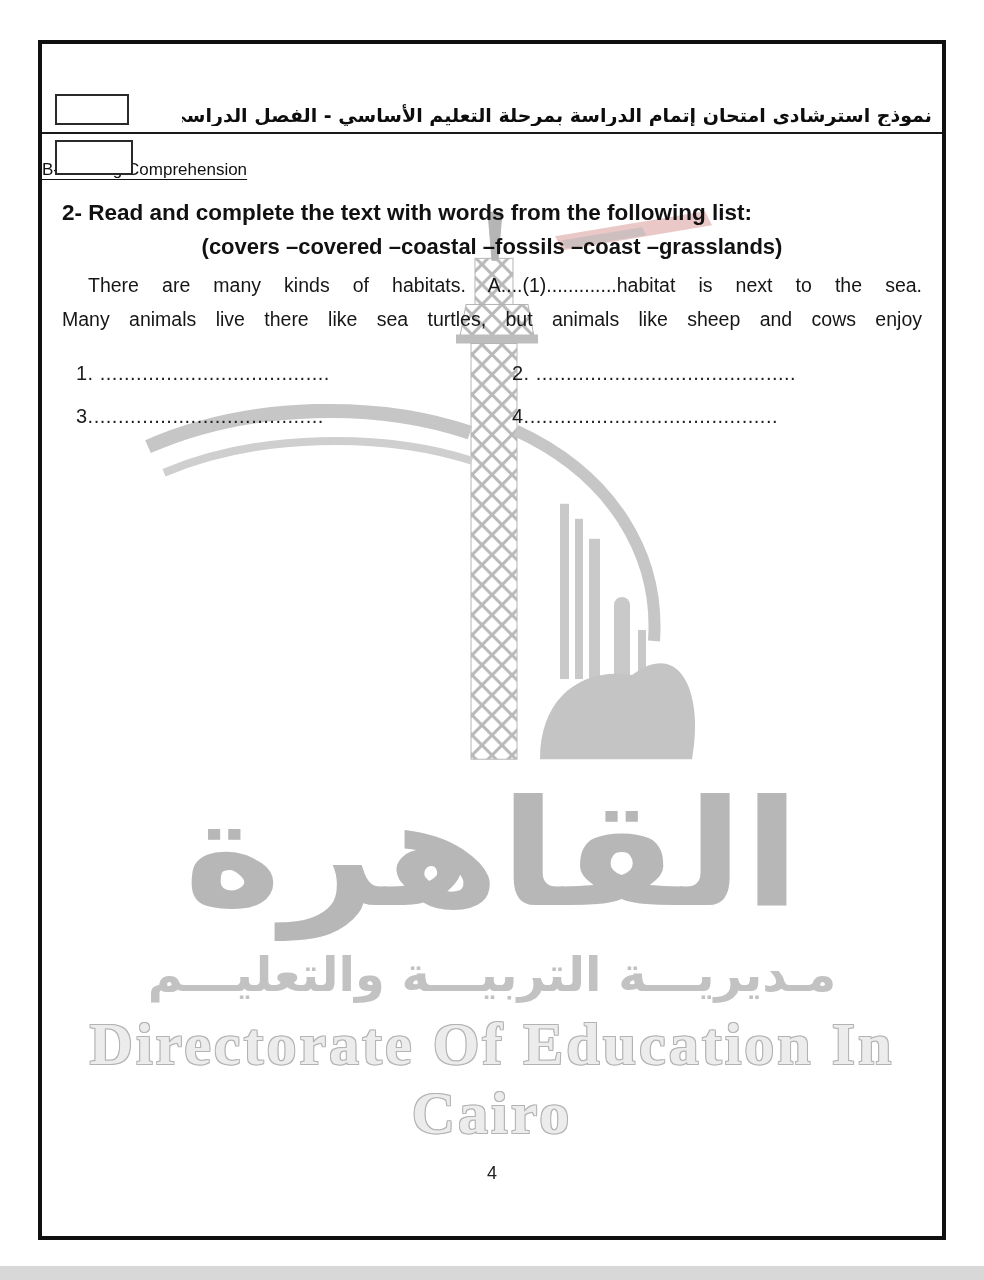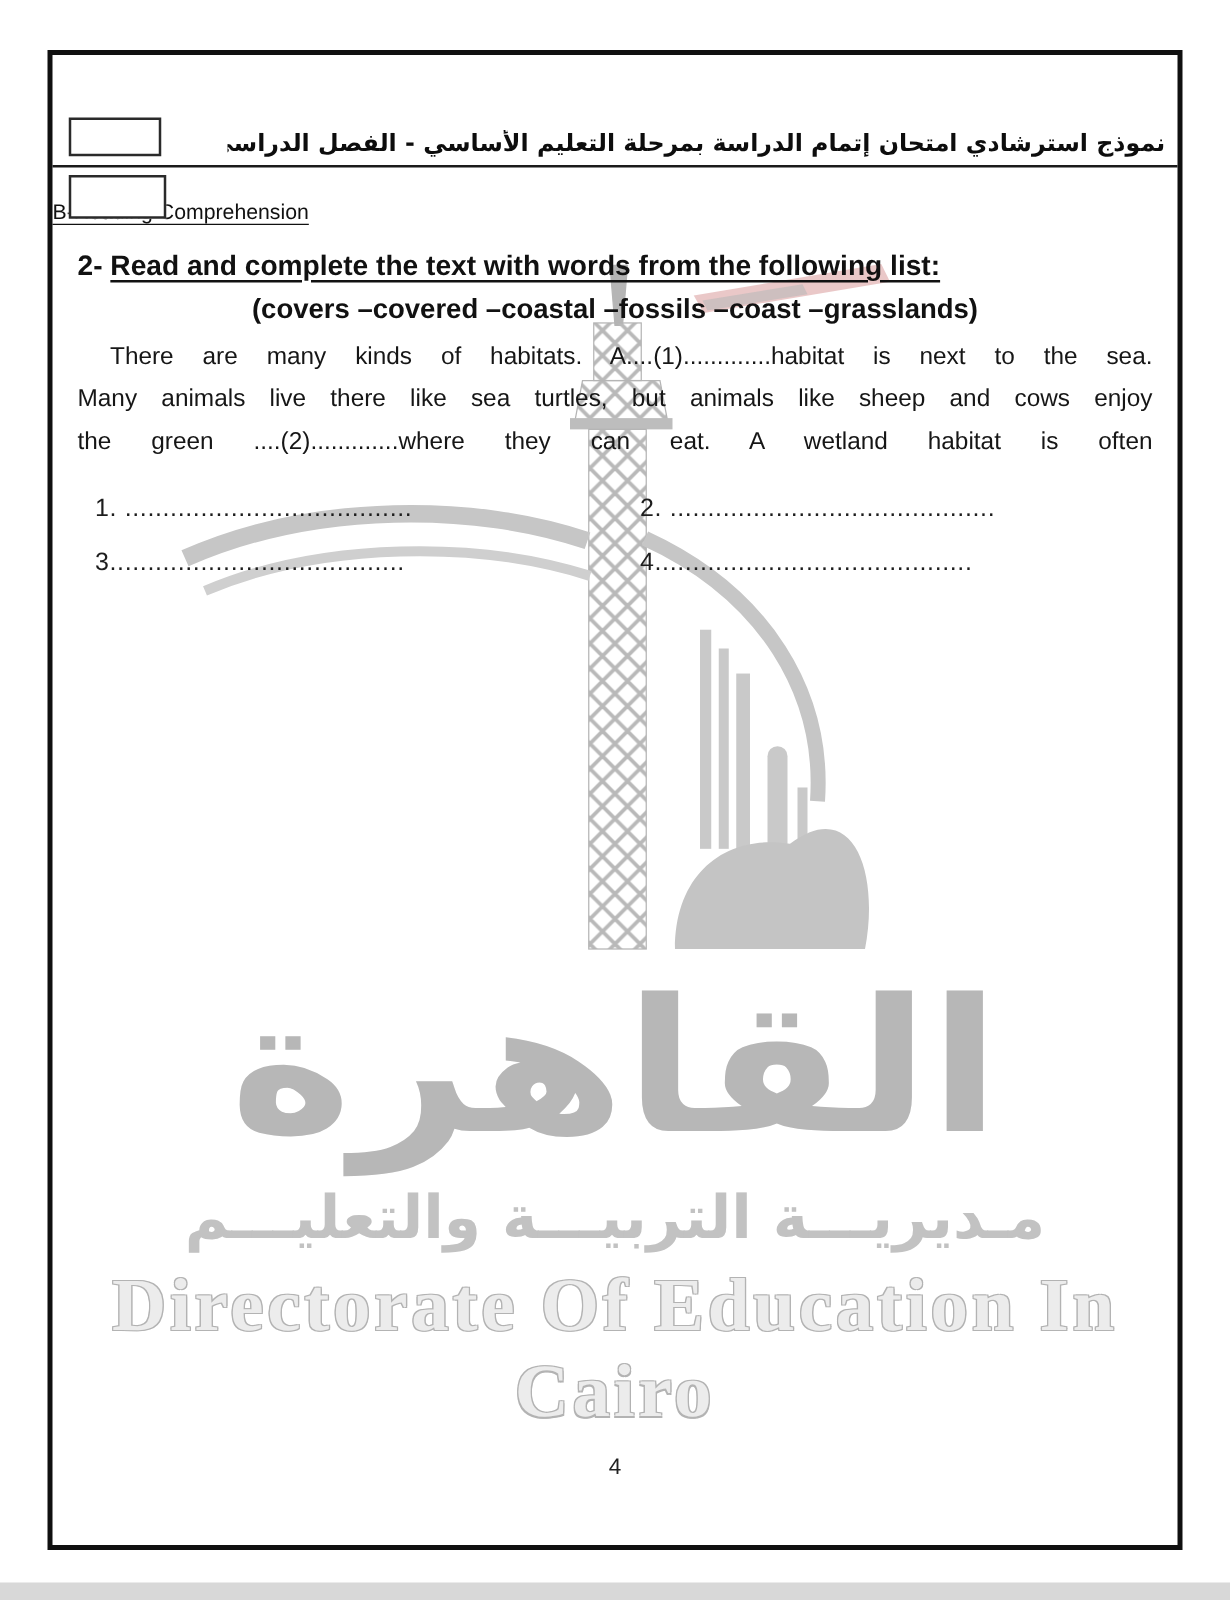--- a/index.html
+++ b/index.html
@@ -31,7 +31,7 @@
   .subject-line { margin-top:14px; text-align:center; font-weight:bold; font-size:21px; }
   .section-title { margin-top:26px; text-align:left; font-size:17px; text-decoration:underline; text-underline-offset:4px; }
   .question-title { margin-top:20px; padding-left:20px; font-size:22.5px; font-weight:bold; }
-  .question-title .u { text-decoration:underline; text-underline-offset:4px;margin-top:28px; }
+  .question-title .u { text-underline-offset:4px;margin-top:28px; }
   .word-list { margin-top:8px; text-align:center; font-size:22px; font-weight:bold; }
   .paragraph { width:860px; margin:8px auto 0; font-size:19.5px; line-height:34px; color:#161616; }
   .p-line { text-align:justify; text-align-last:justify; }

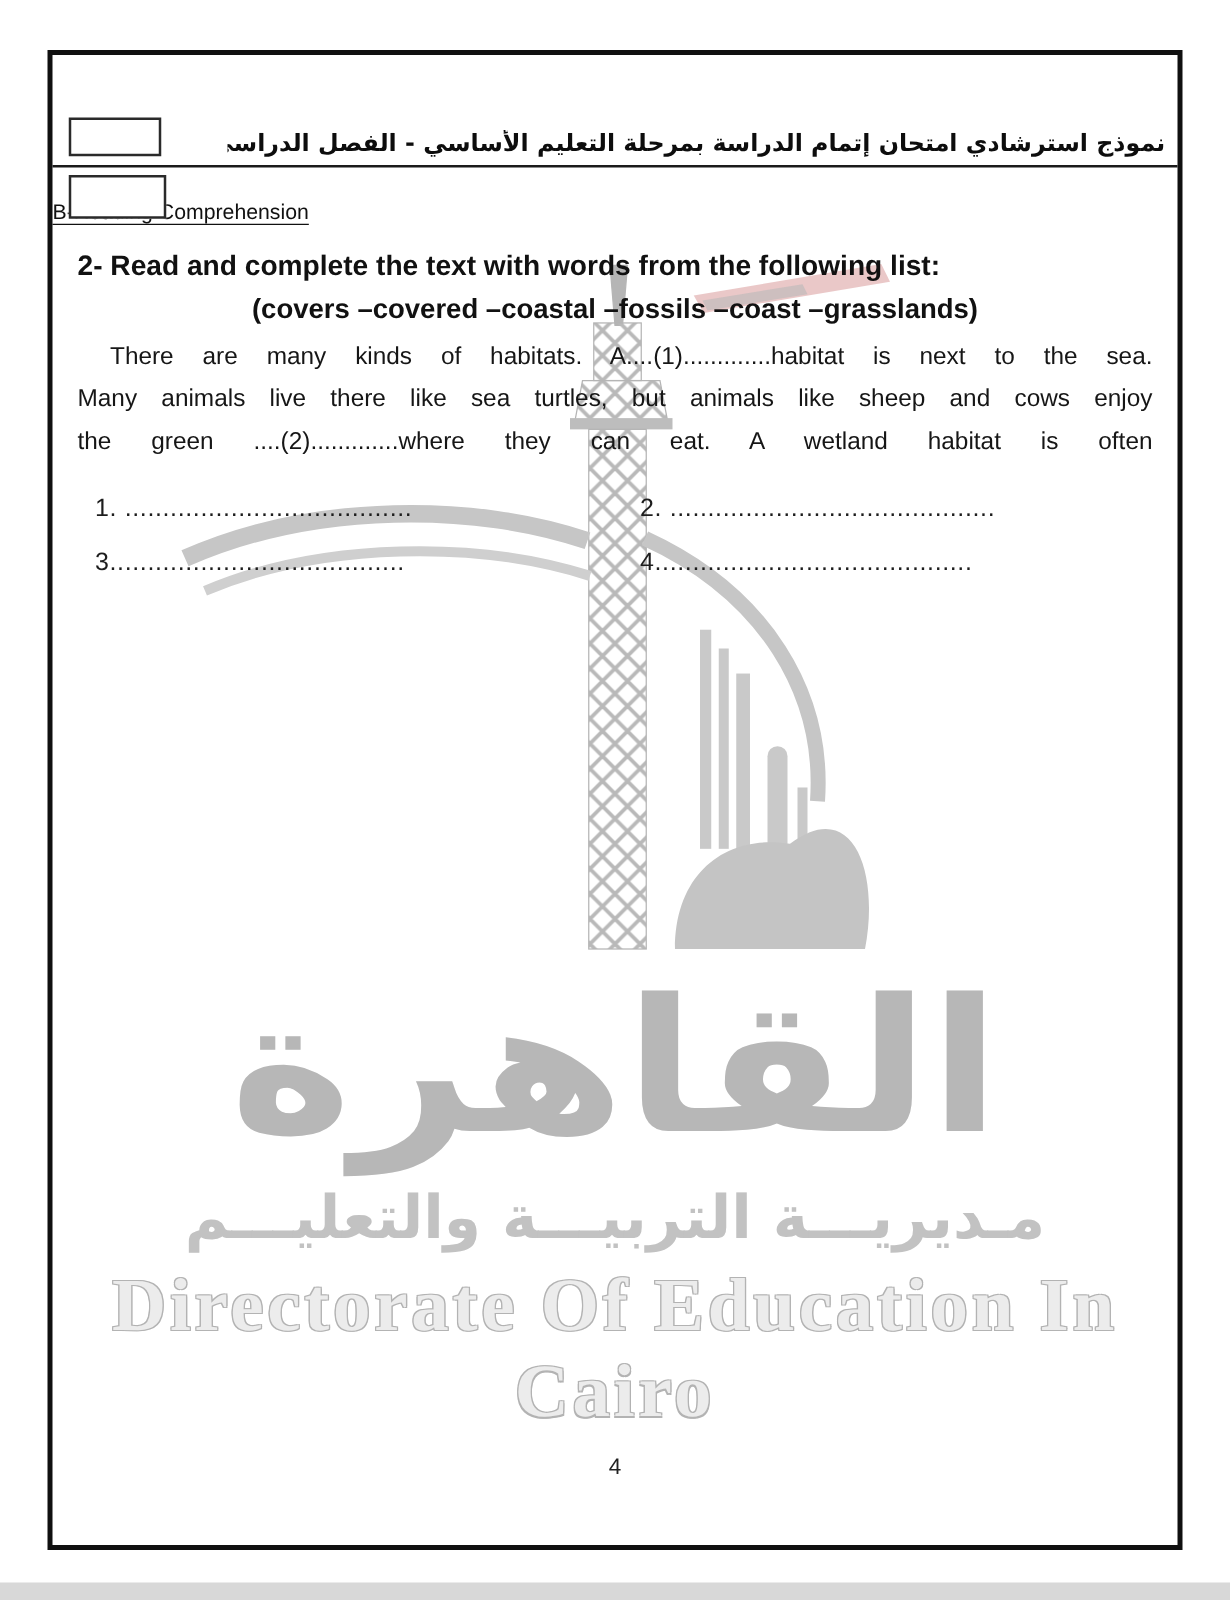--- a/index.html
+++ b/index.html
@@ -108,7 +108,6 @@
         <div class="paragraph">
           <div class="p-line first">There are many kinds of habitats. A....(1).............habitat is next to the sea.</div>
           <div class="p-line">Many animals live there like sea turtles, but animals like sheep and cows enjoy</div>
-          <div class="p-line">the green ....(2).............where they can eat. A wetland habitat is often</div>
         </div>
 
         <div class="answers">

